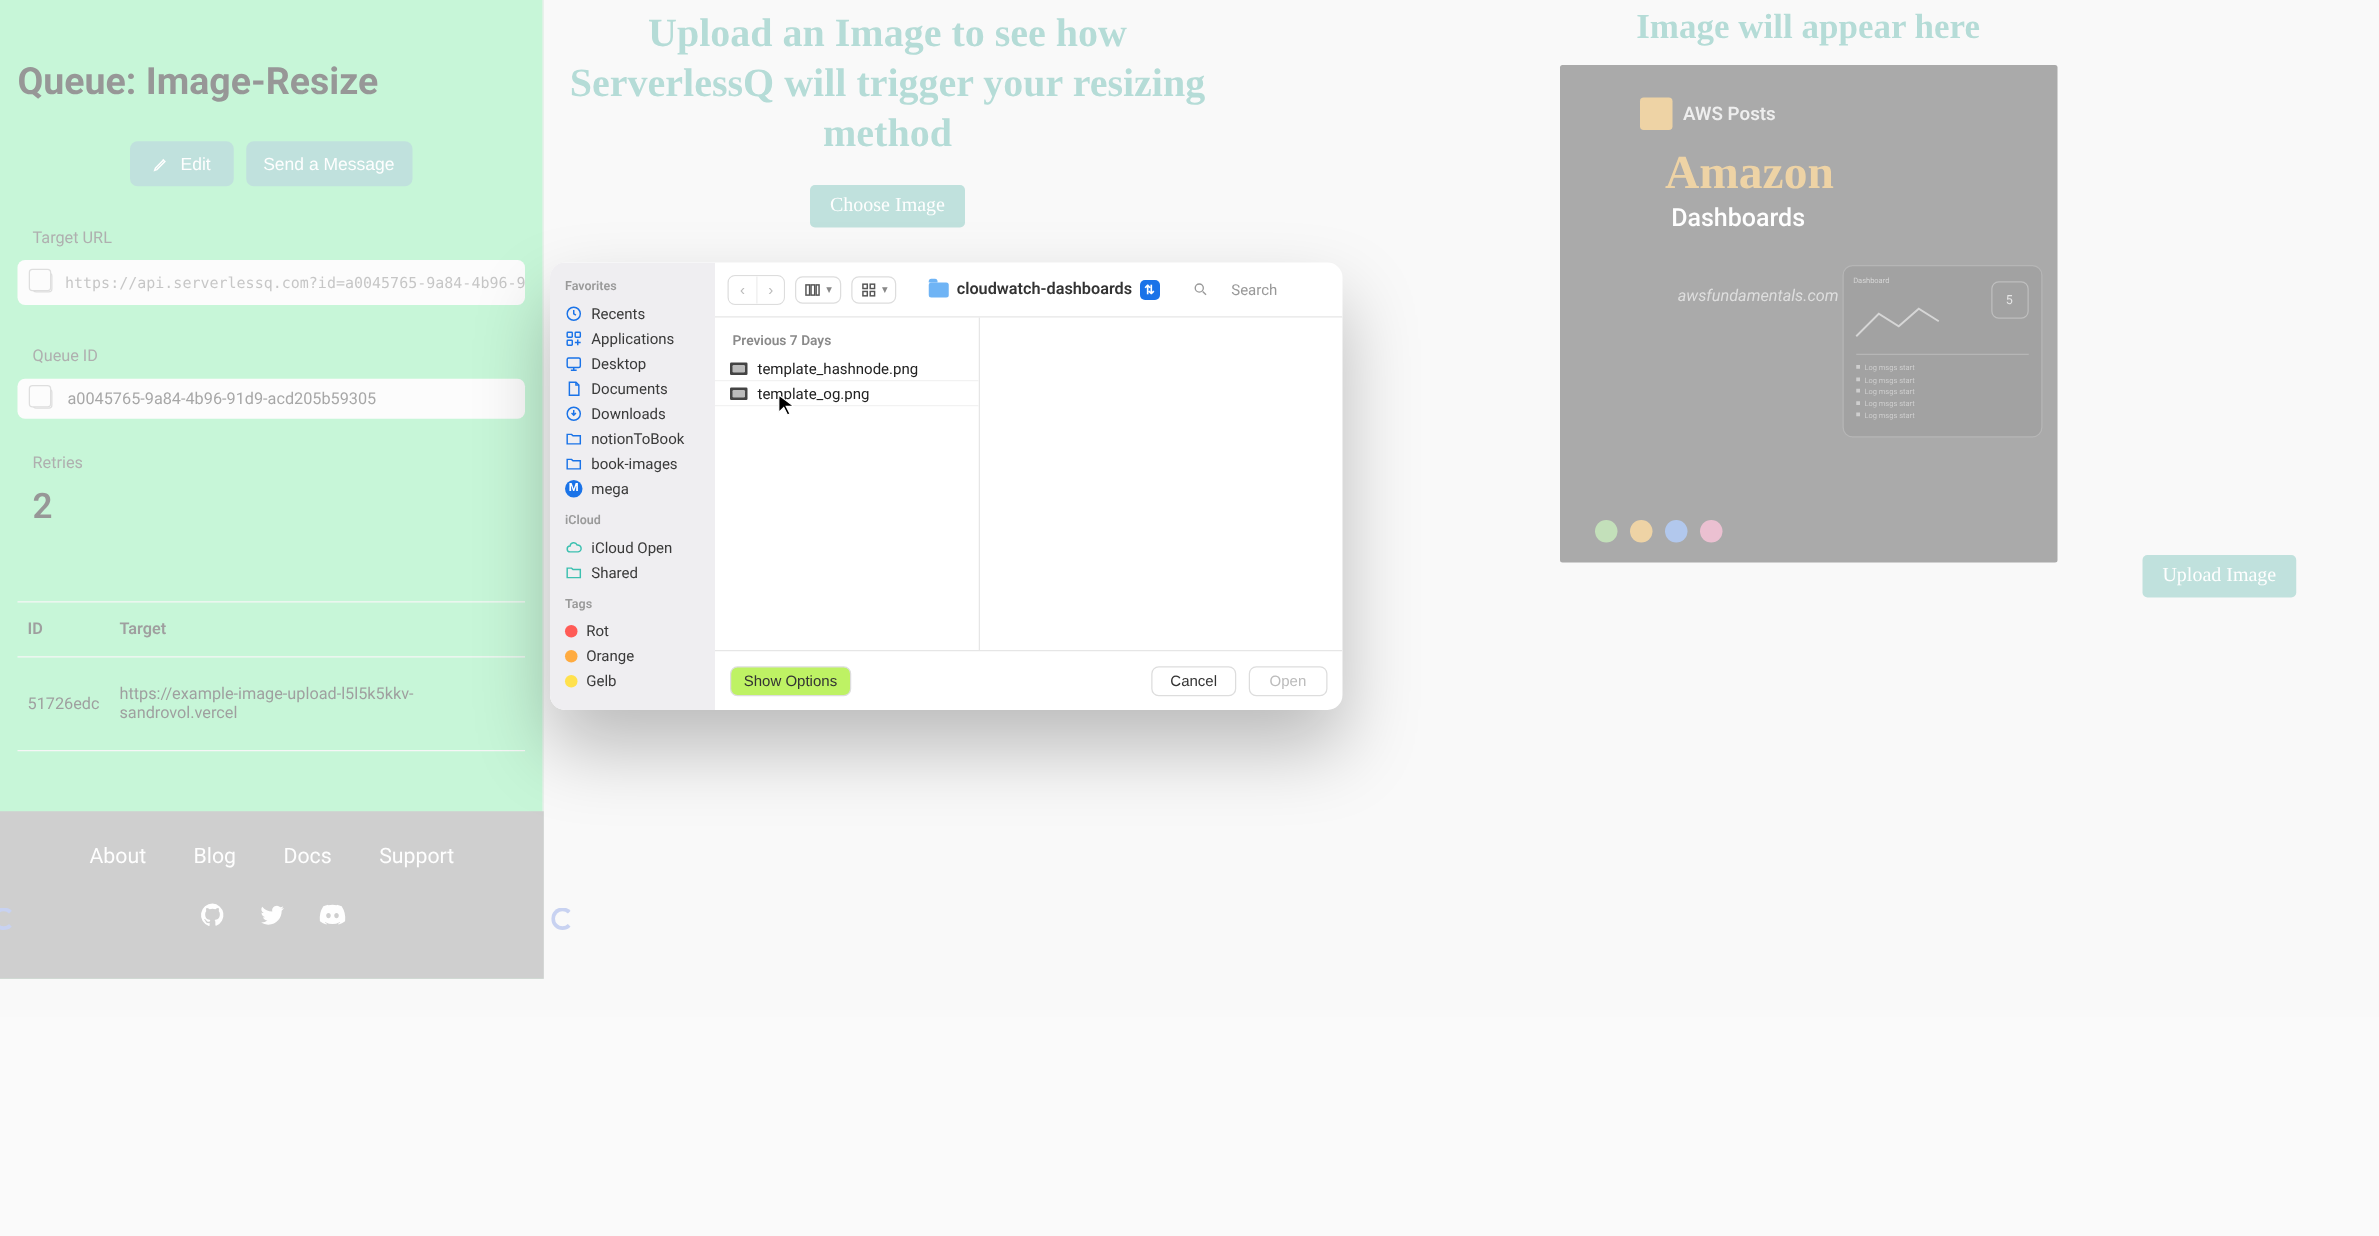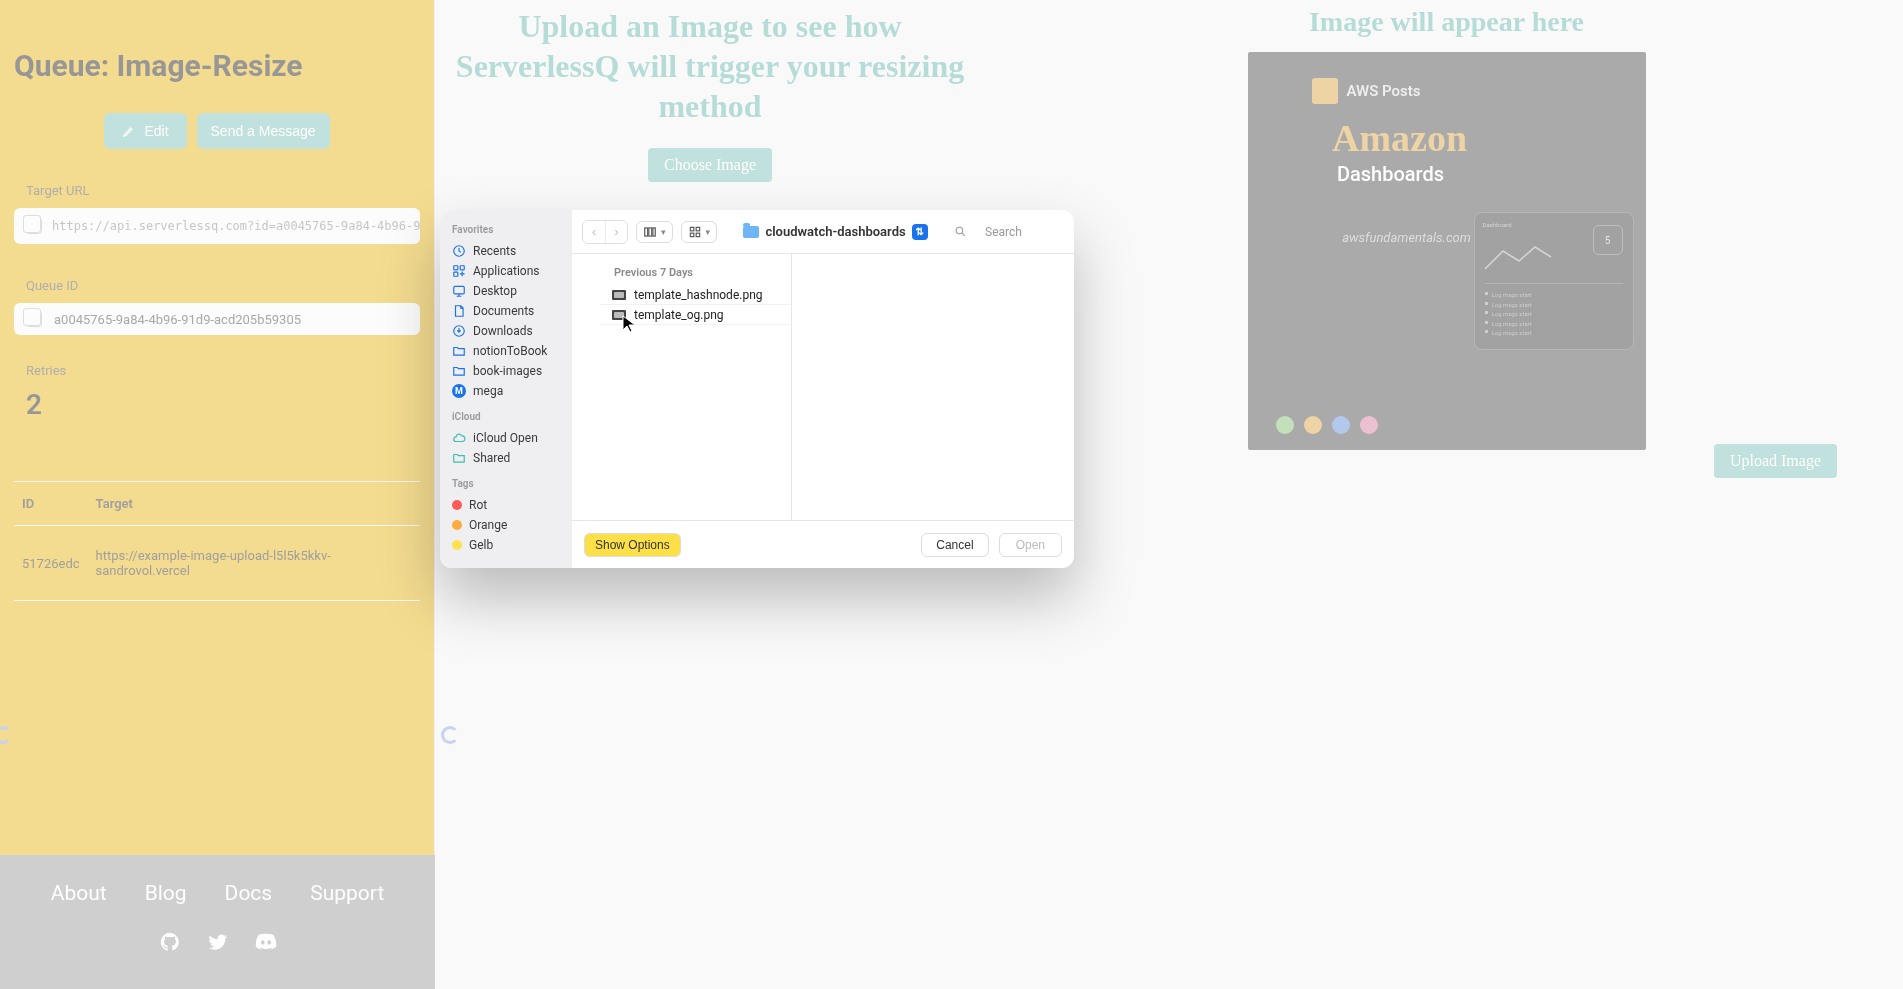--- a/index.html
+++ b/index.html
@@ -10,8 +10,8 @@
   .overlay-dim { position: absolute; inset: 0; background: rgba(255,255,255,.45); }
 
   .col-left {
-    position: absolute; left: 0; top: 0; width: 435px; height: 989px;
-    background: #eab308; border-right: 1px solid #e0e0e0;
+    position: absolute; left: 0; top: 0; width: 435px; height: 783px;
+    background: #86efac; border-right: 1px solid #e0e0e0;
   }
   .queue-title { font-size: 30px; font-weight: 700; color: #222; margin: 48px 0 30px 14px; }
   .btn-row { display: flex; gap: 10px; justify-content: center; }

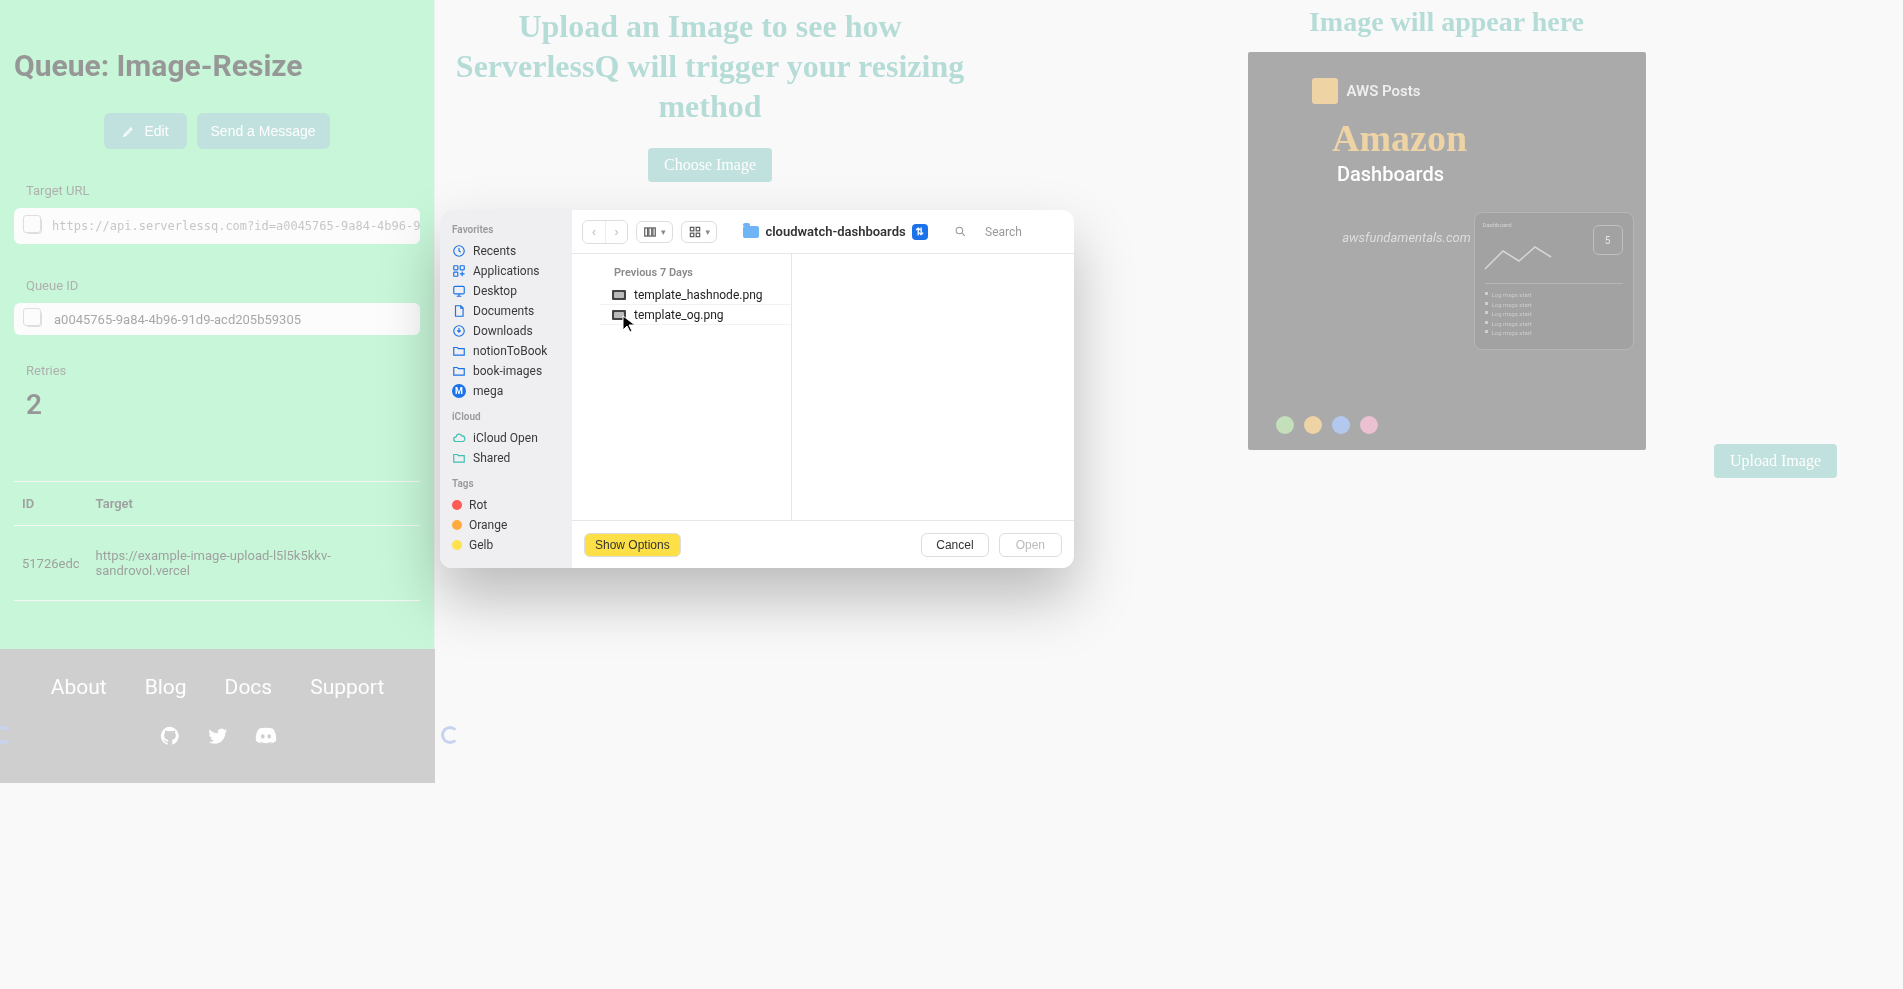--- a/index.html
+++ b/index.html
@@ -134,7 +134,7 @@
   .srch svg { width:13px; height:13px; }
 
   .cols { flex:1; display:flex; min-height: 0; }
-  .c1 { width: 192px; border-right: 1px solid #e6e6e6; padding-top: 8px; overflow:hidden;margin-left:28px;}
+  .c1 { width: 212px; border-right: 1px solid #e6e6e6; padding-top: 8px; overflow:hidden;}
   .grp-hdr { font-size: 11px; color:#8a8a8a; font-weight:600; padding: 4px 14px 6px; }
   .file-row {
     display:flex; align-items:center; gap:8px; padding: 3px 12px; font-size: 12px; color:#222;

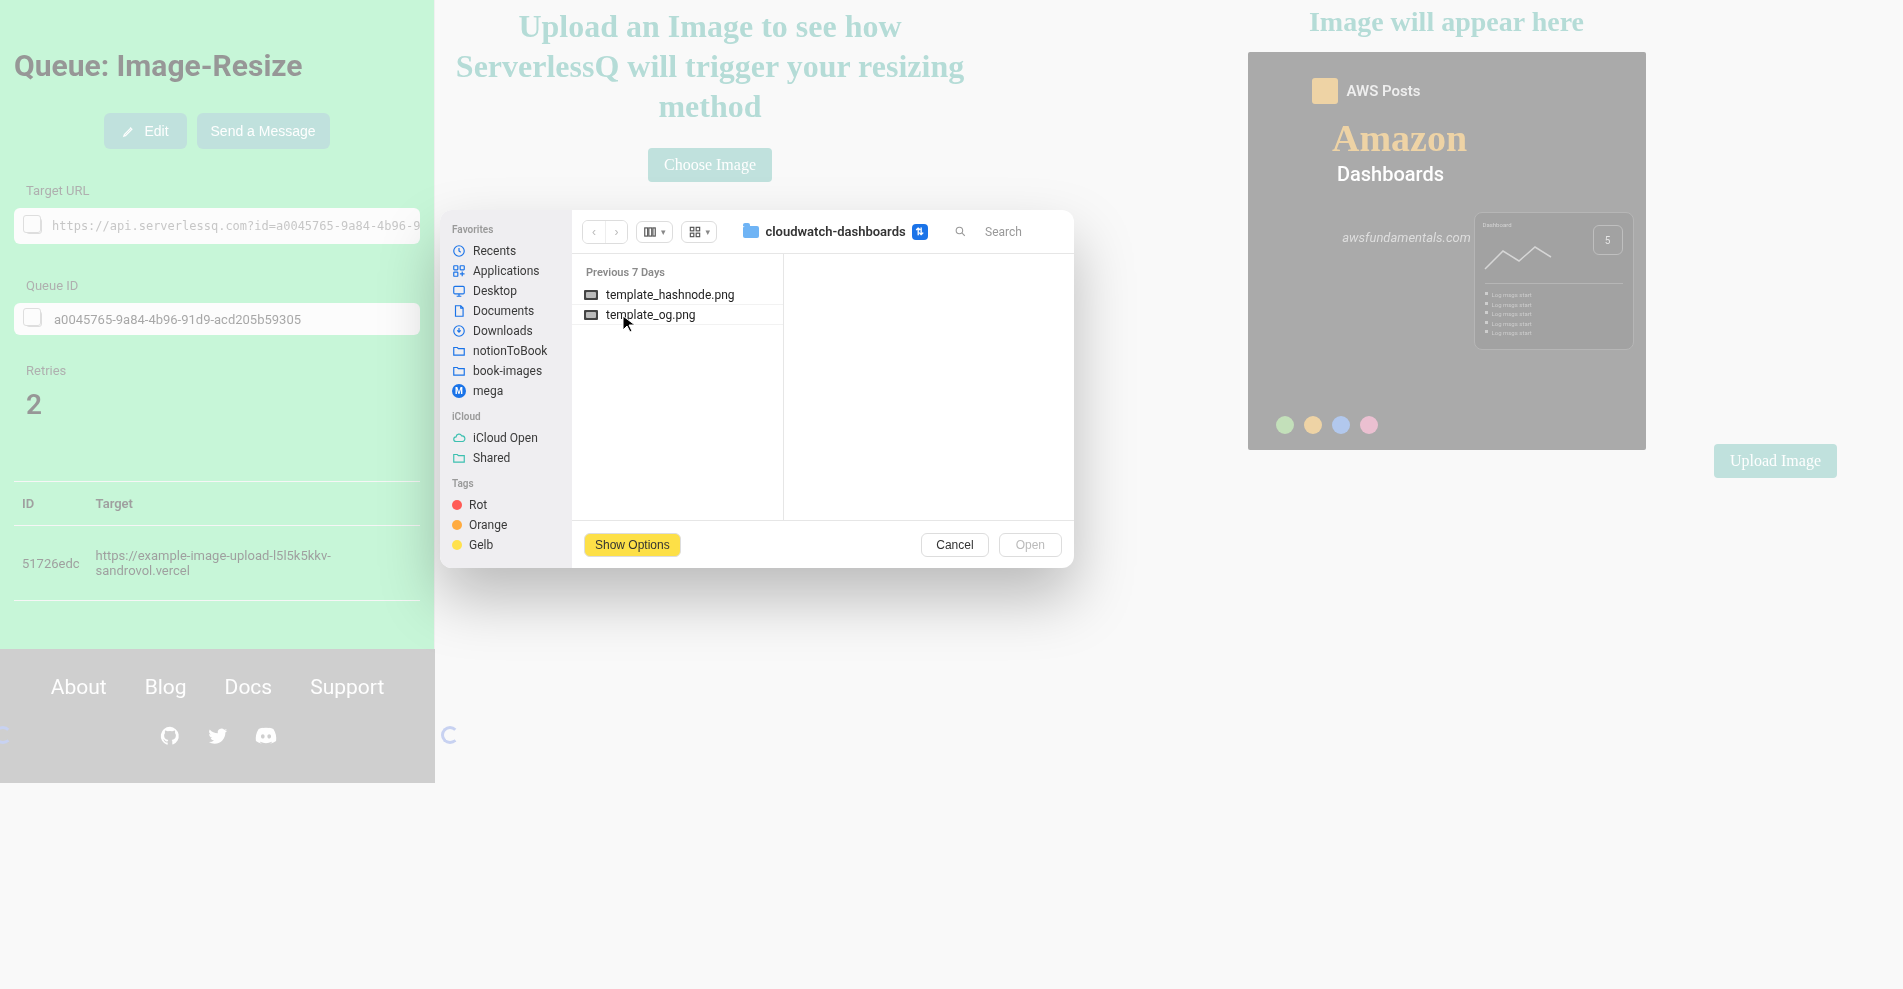--- a/index.html
+++ b/index.html
@@ -152,7 +152,7 @@
     padding: 0 12px; gap: 10px;
   }
   .btm .show-opt {
-    background:#fde047; border:1px solid #ddd; border-radius:6px; padding:4px 10px; font-size:12px; color:#333;
+    background:#bef264; border:1px solid #ddd; border-radius:6px; padding:4px 10px; font-size:12px; color:#333;
   }
   .btm .spacer { flex:1; }
   .btm .cancel {

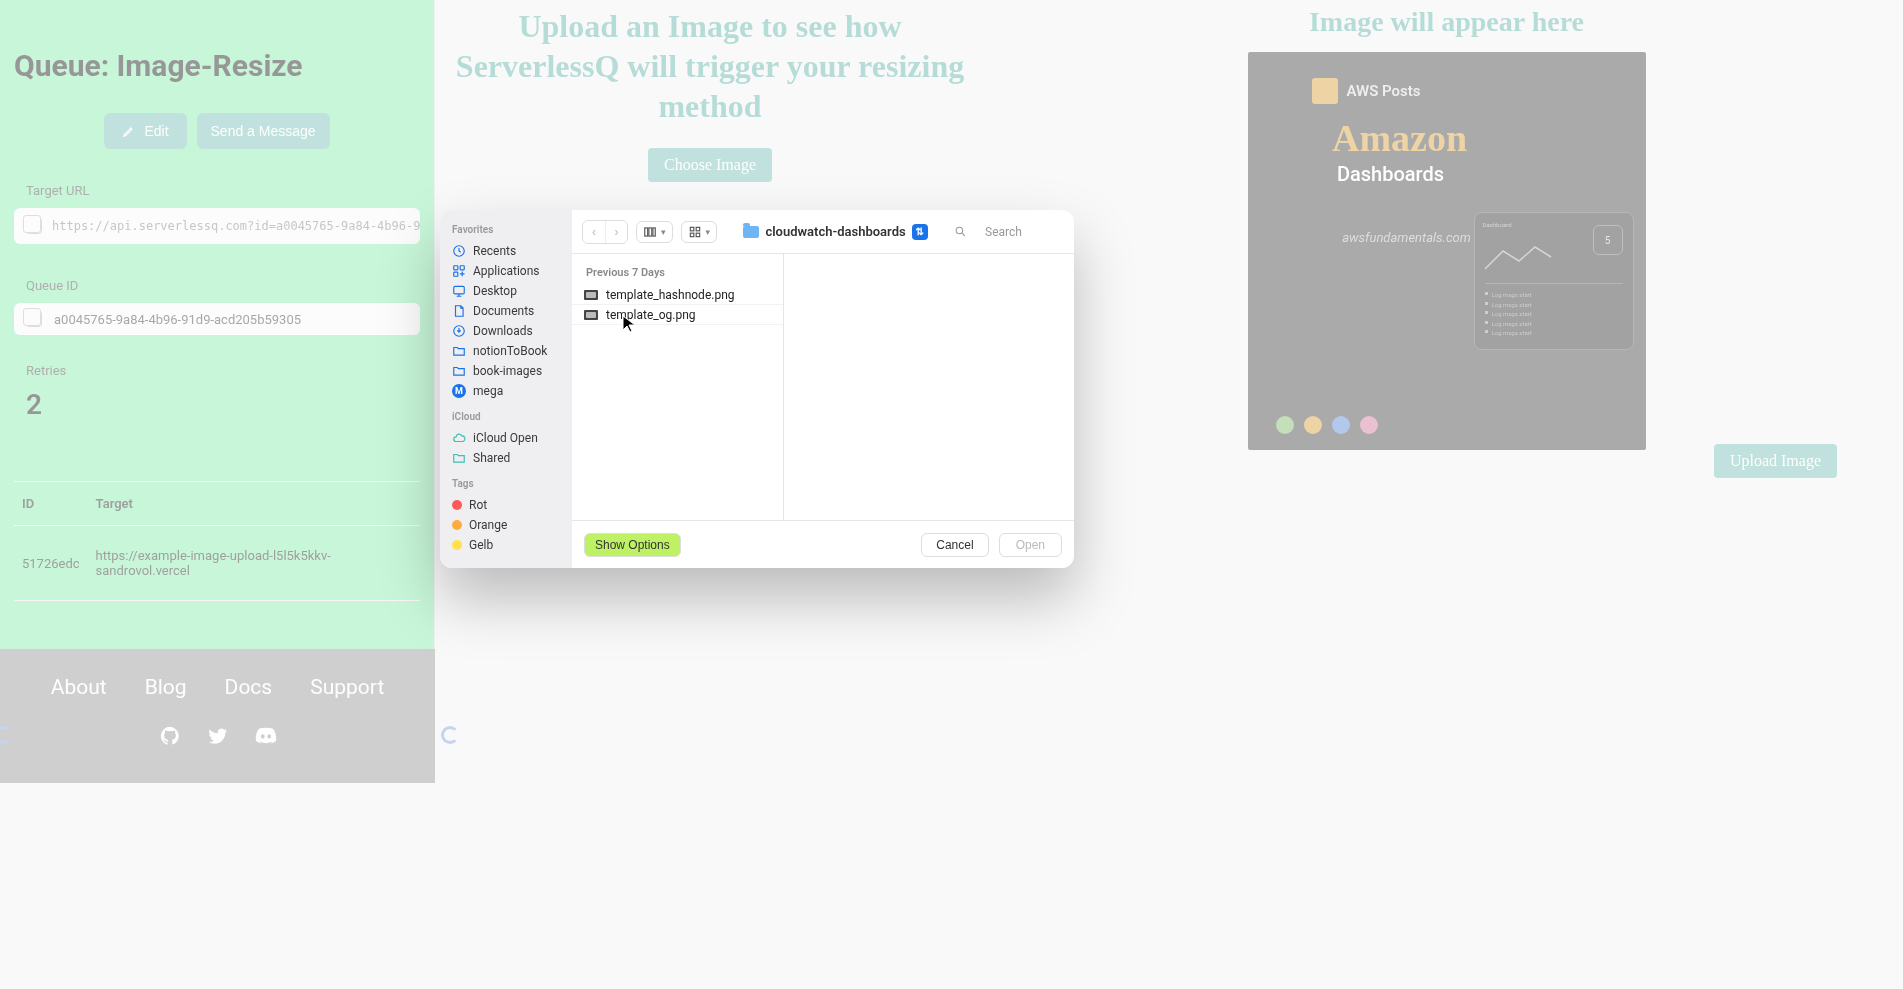--- a/index.html
+++ b/index.html
@@ -43,7 +43,7 @@
     position: absolute; left: 0; bottom: 0; width: 435px; height: 134px;
     background: #9a9a9a; color: #fff; text-align: center; padding-top: 26px;
   }
-  .footer .links { display: flex; gap: 38px; justify-content: center; font-size: 21px; }
+  .footer .links { display: flex; gap: 38px; justify-content: center; font-size: 17px; }
   .footer .socials { display: flex; gap: 26px; justify-content: center; margin-top: 26px; }
   .footer .socials svg { width: 22px; height: 22px; fill: #fff; }
 

